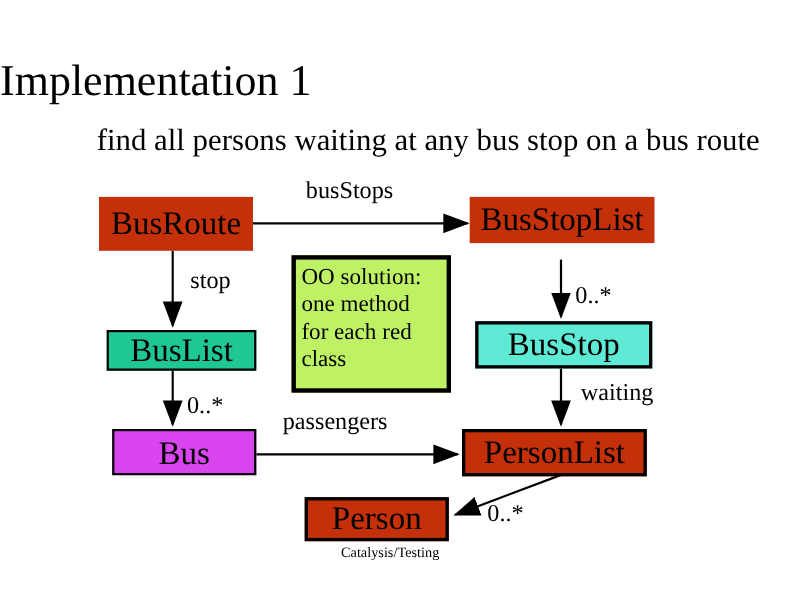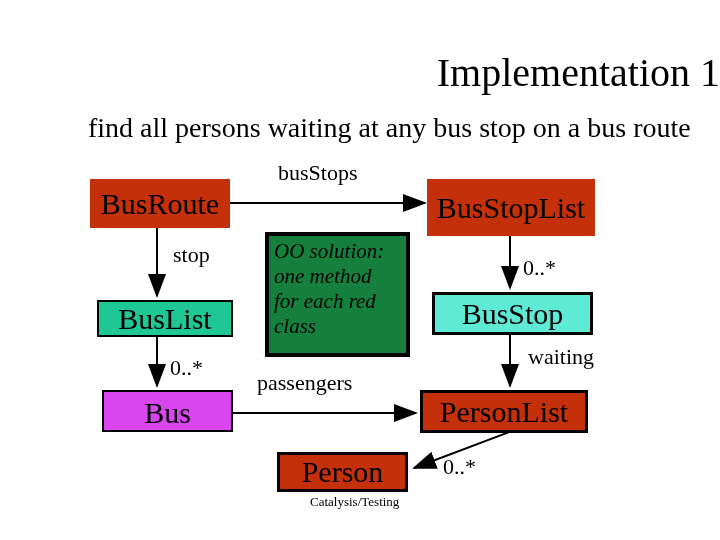--- a/index.html
+++ b/index.html
@@ -9,7 +9,7 @@
   }
   .abs{position:absolute;}
   .title{
-    left:0;right:0;top:50px;text-align:right;
+    left:0;right:0;top:50px;text-align:left;
     font-size:40px;line-height:1.15;font-weight:400;
   }
   .subtitle{

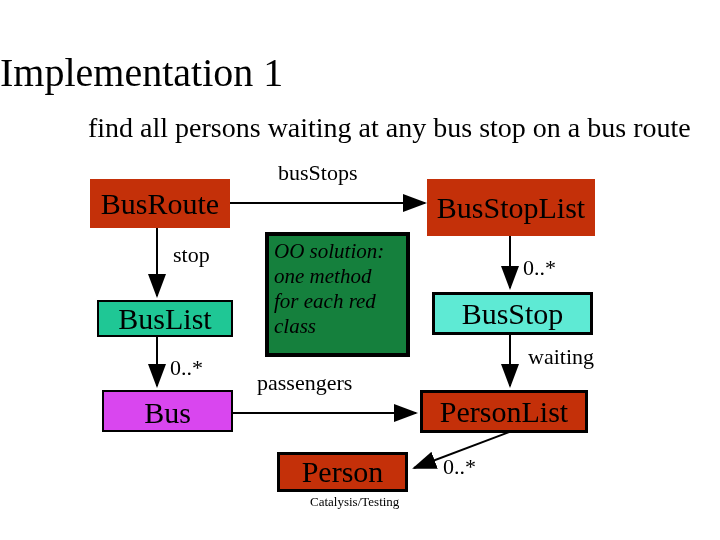--- a/index.html
+++ b/index.html
@@ -65,7 +65,7 @@
     <span>BusRoute</span>
   </div>
 
-  <div class="abs node" style="left: 427px; top: 179px; width: 168px; height: 57px; background-color: rgb(196, 48, 9);">
+  <div class="abs node" style="left: 427px; top: 179px; width: 168px; height: 42px; background-color: rgb(196, 48, 9);">
     <span>BusStopList</span>
   </div>
 

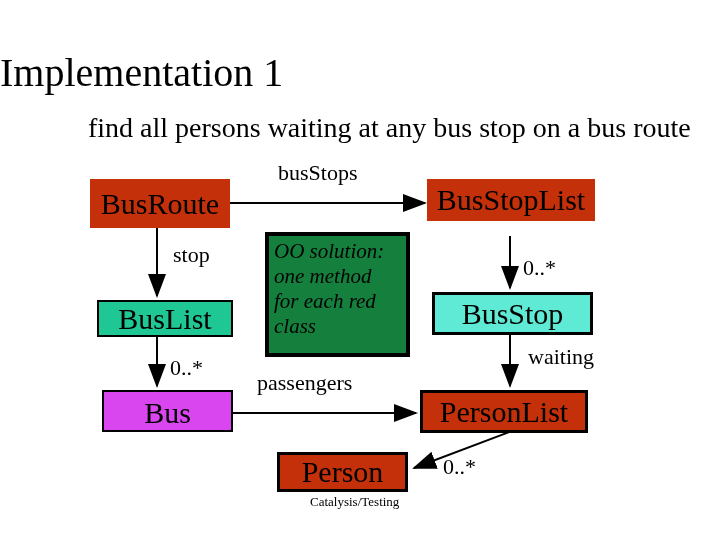--- a/index.html
+++ b/index.html
@@ -89,7 +89,7 @@
     <span>PersonList</span>
   </div>
 
-  <div class="abs note-box" style="background-color: #15803d; font-style: italic;">
+  <div class="abs note-box" style="background-color: #bef264;">
     <div>OO solution:</div>
     <div>one method</div>
     <div>for each red</div>

